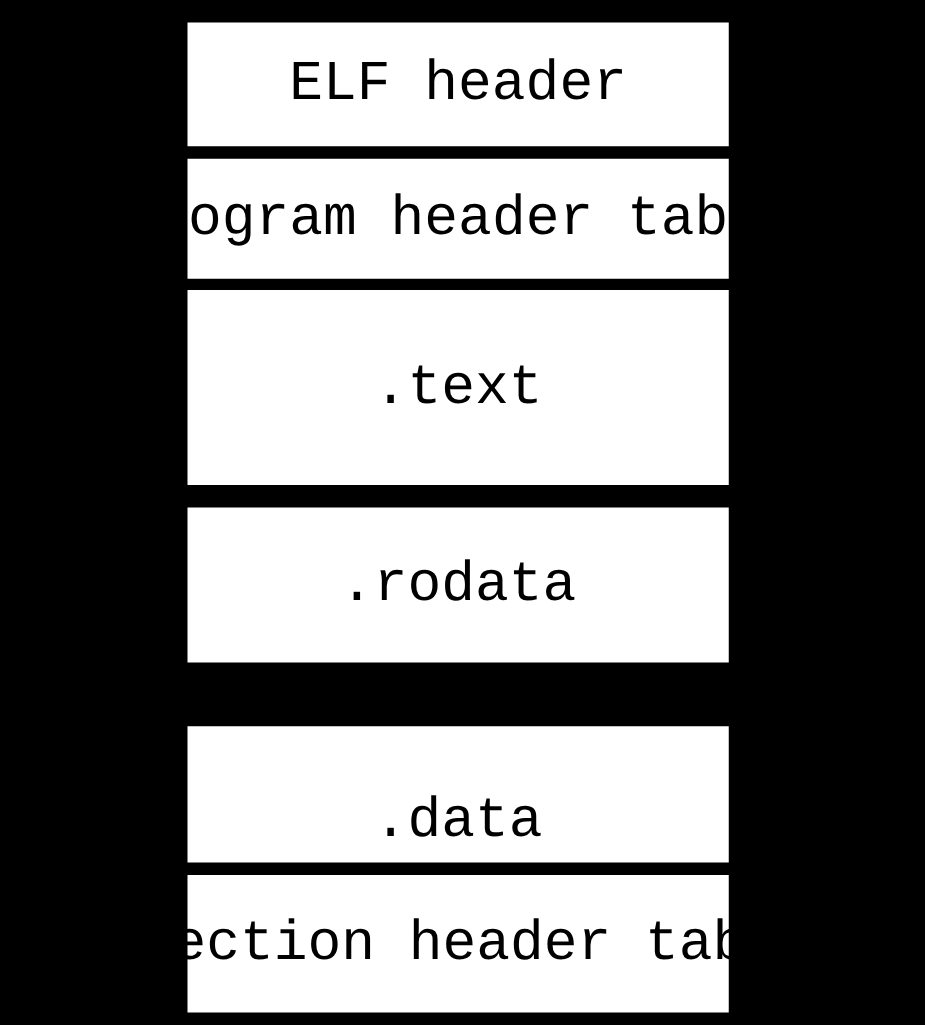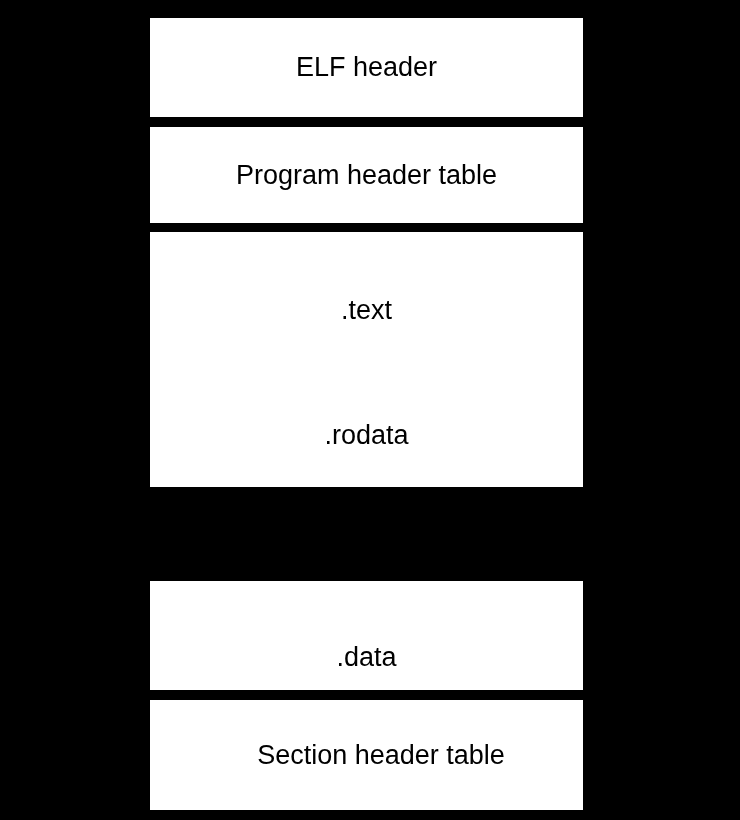--- a/index.html
+++ b/index.html
@@ -25,8 +25,8 @@
     box-sizing: border-box;
   }
   .box-label {
-    font-family: Liberation Sans, sans-serif;
-    font-size: 27px;
+    font-family: Liberation Mono, monospace;
+    font-size: 45px;
     font-weight: 400;
     color: #000000;
     white-space: nowrap;

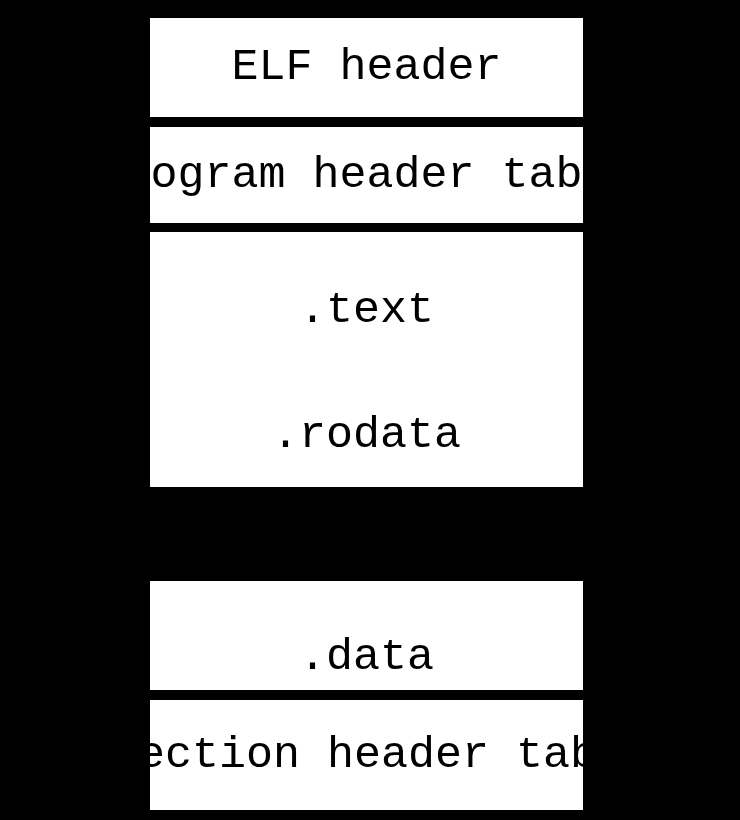--- a/index.html
+++ b/index.html
@@ -36,7 +36,7 @@
   .box-elf-header            { top: 18px;  height: 99px;  }
   .box-program-header-table  { top: 127px; height: 96px; text-align: center;  }
   .box-text-section          { top: 232px; height: 156px; }
-  .box-rodata-section        { top: 383px; height: 104px; }
+  .box-rodata-section        { top: 406px; height: 124px; }
   .box-data-section          { top: 581px; height: 109px; }
   .box-section-header-table  { top: 700px; height: 110px; padding-left: 29px;  }
 </style>

